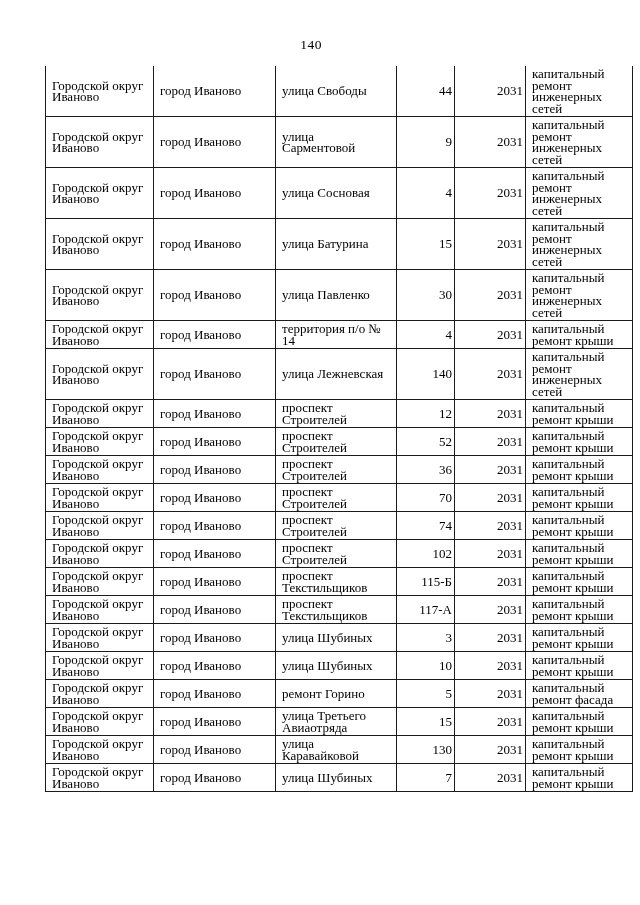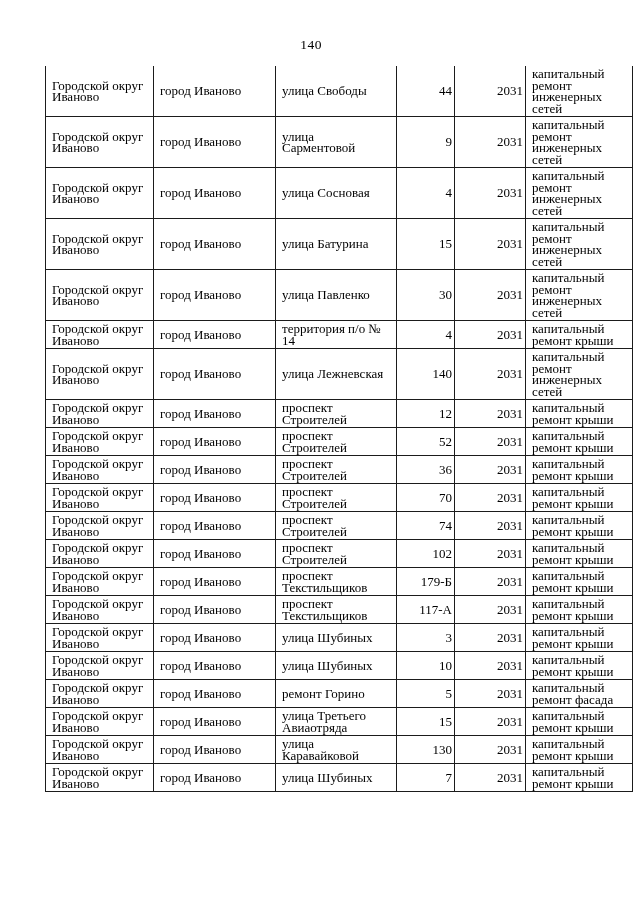--- a/index.html
+++ b/index.html
@@ -167,7 +167,7 @@
     <td>Городской округ Иваново</td>
     <td>город Иваново</td>
     <td>проспект Текстильщиков</td>
-    <td class="center">179-Б</td>
+    <td class="center">115-Б</td>
     <td class="center">2031</td>
     <td>капитальный ремонт крыши</td>
   </tr>

